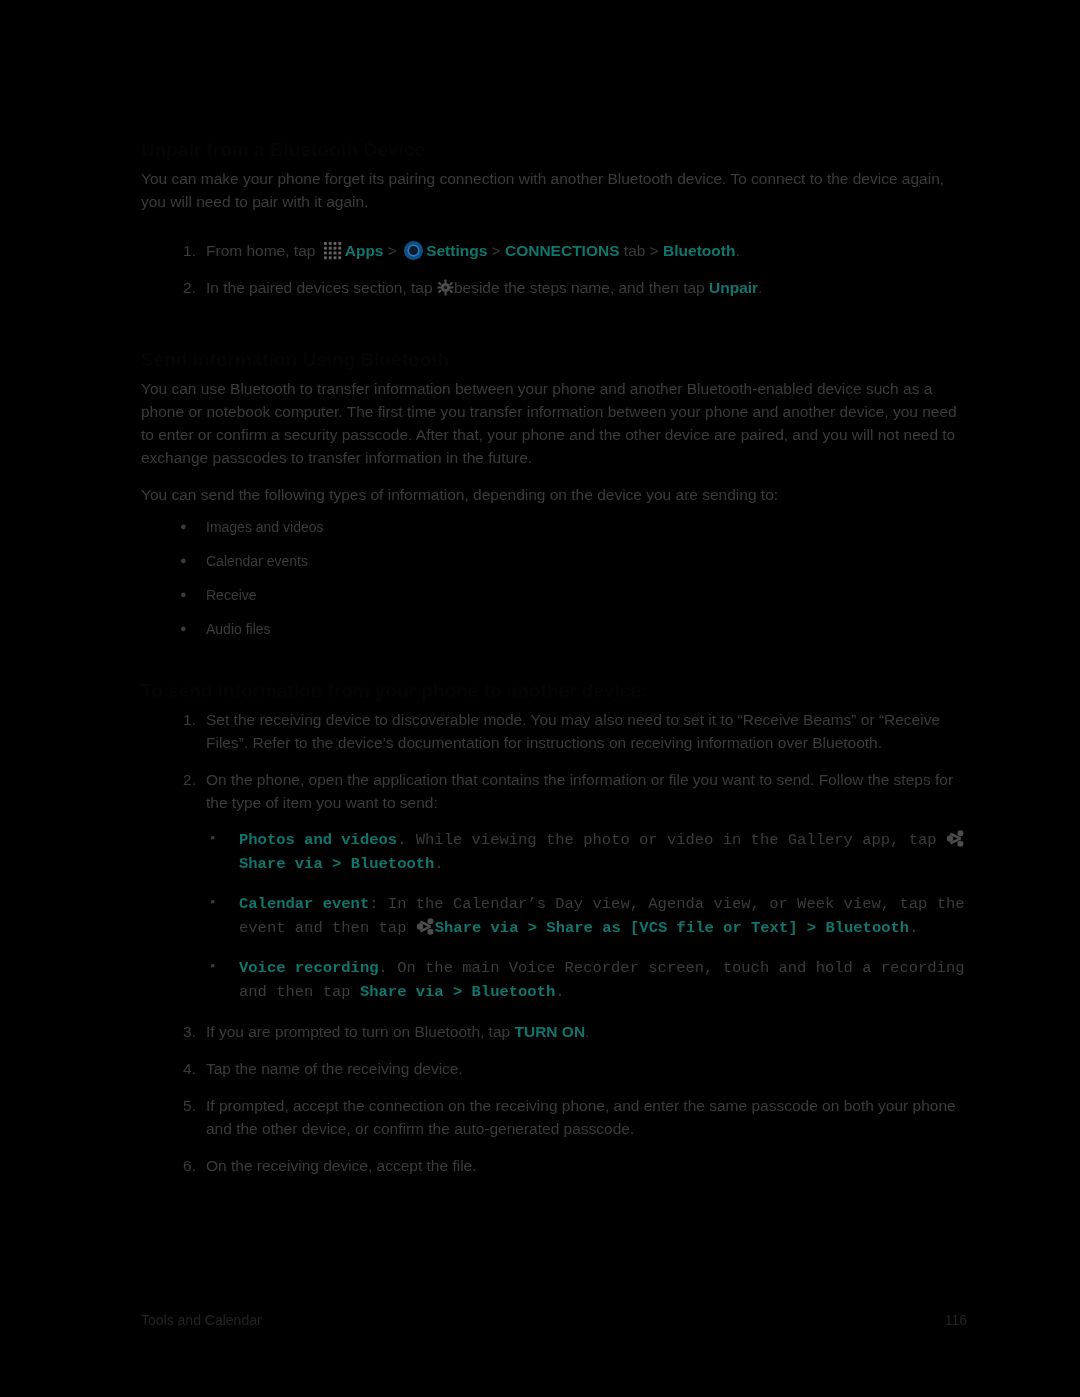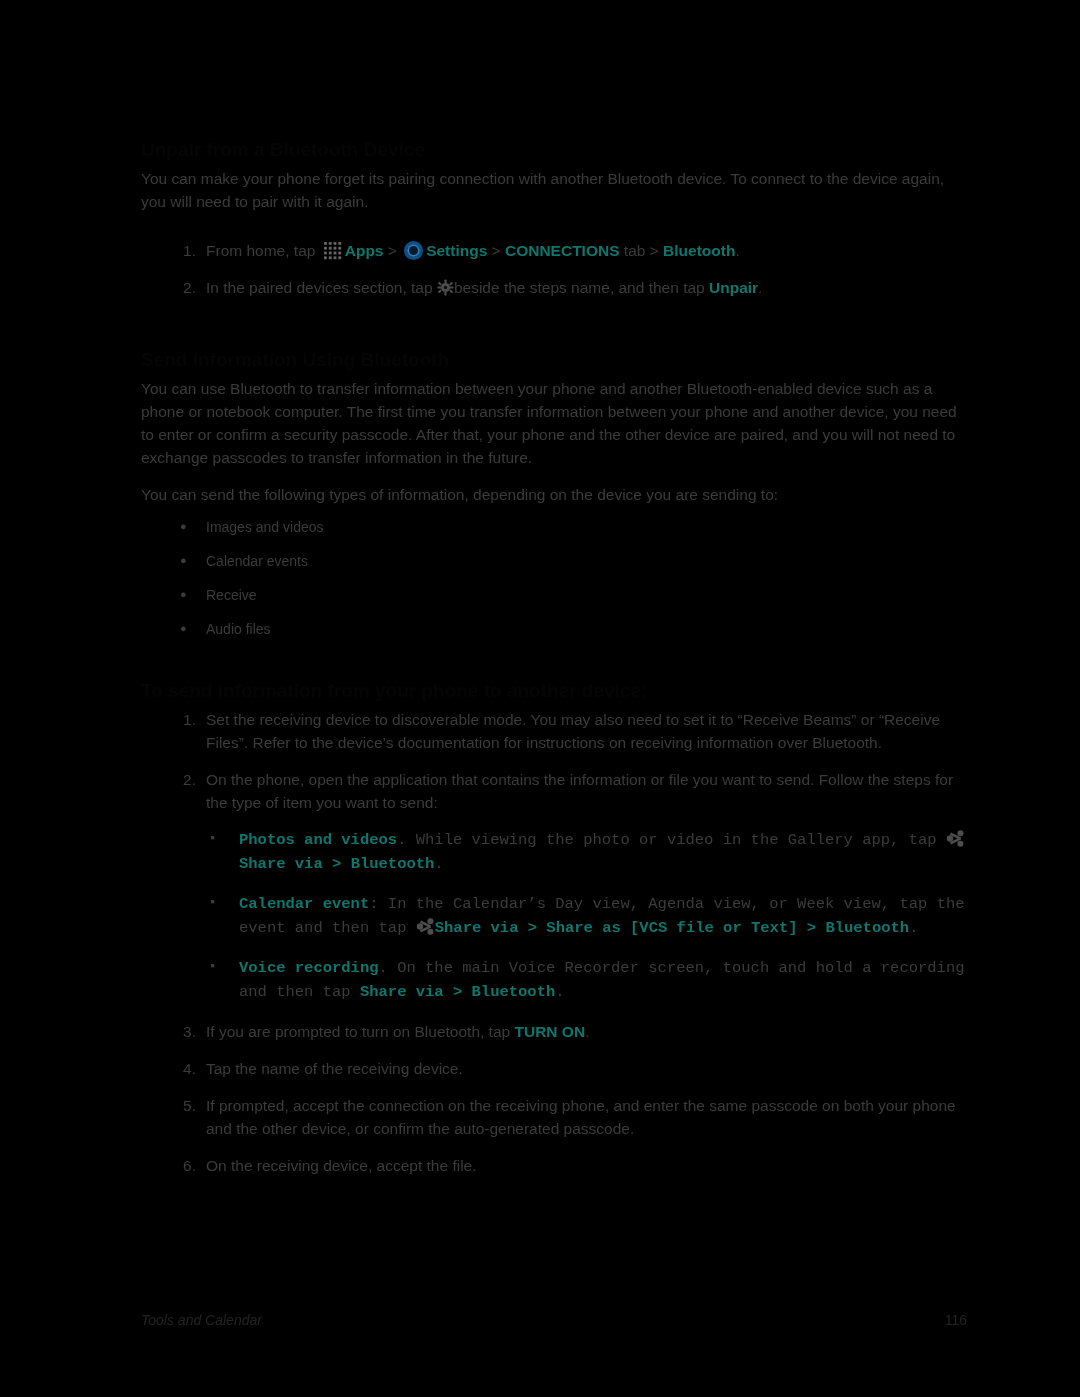--- a/index.html
+++ b/index.html
@@ -175,7 +175,7 @@
     font-size: 14px;
     color: #232323;
   }
-  .footer .left { float: left; font-style: italic; }
+  .footer .left { float: left; }
   .footer .right { float: right; }
   .footer::after { content: ""; display: block; clear: both; }
 </style>

